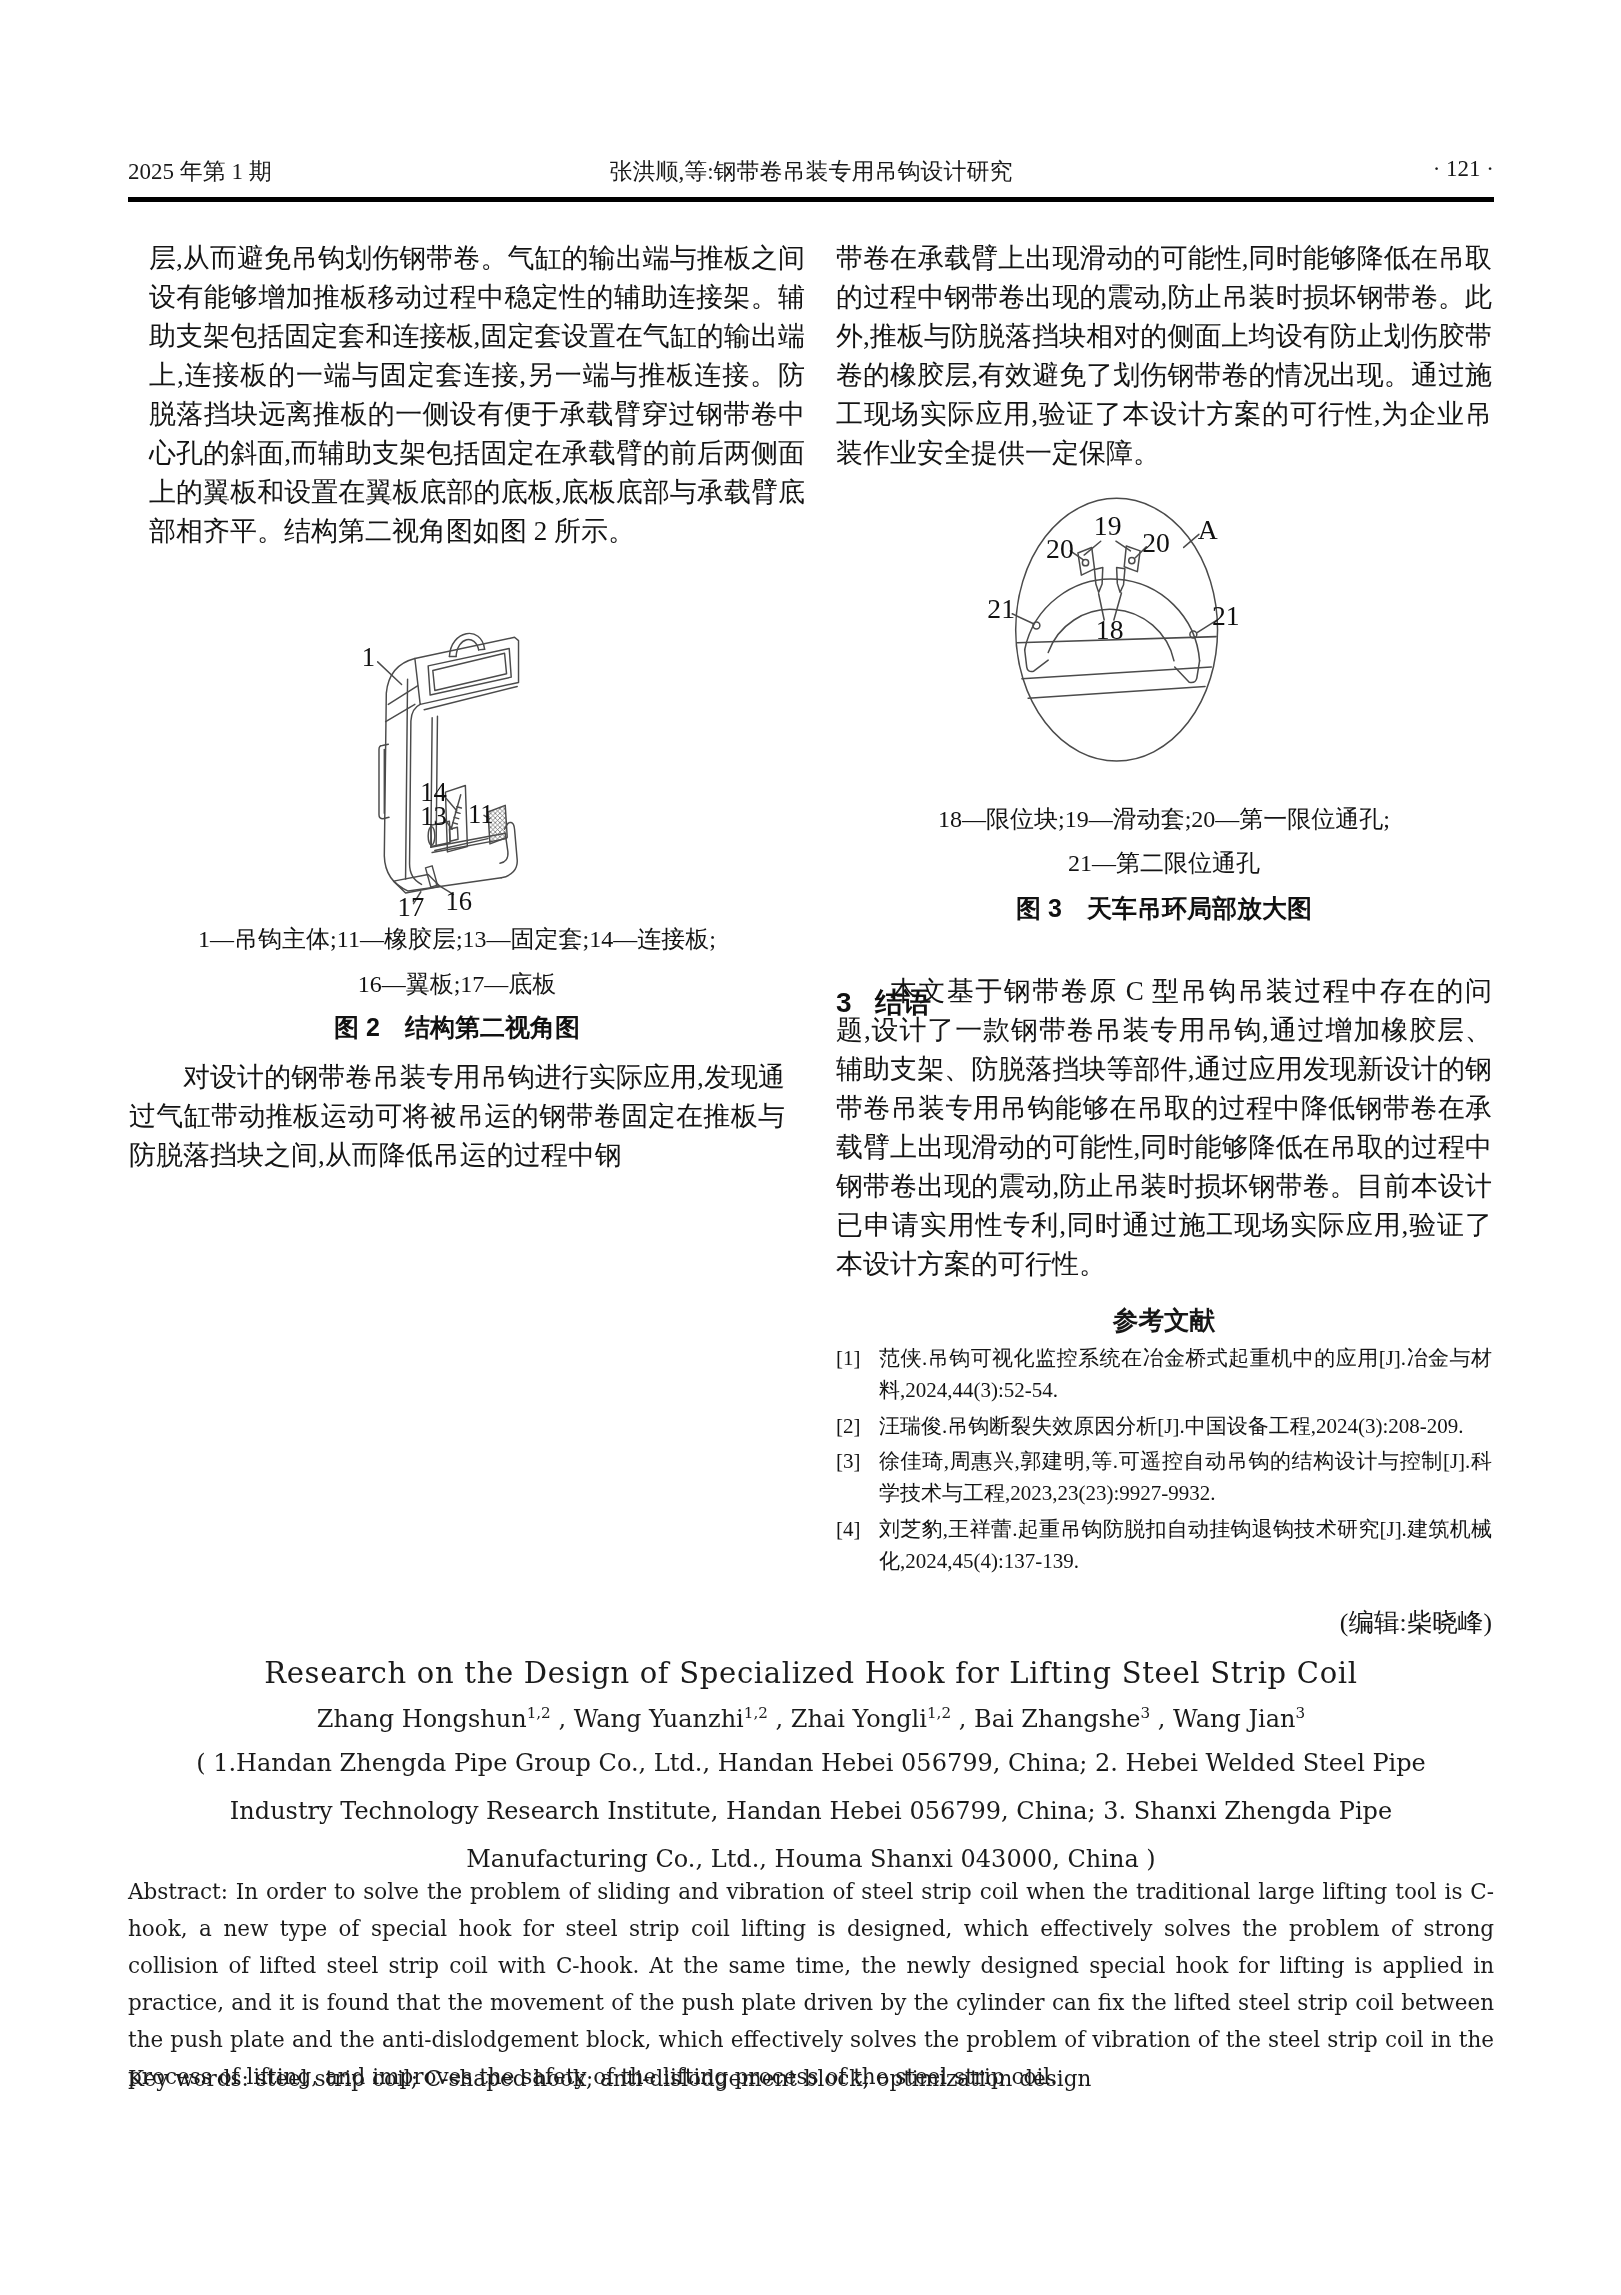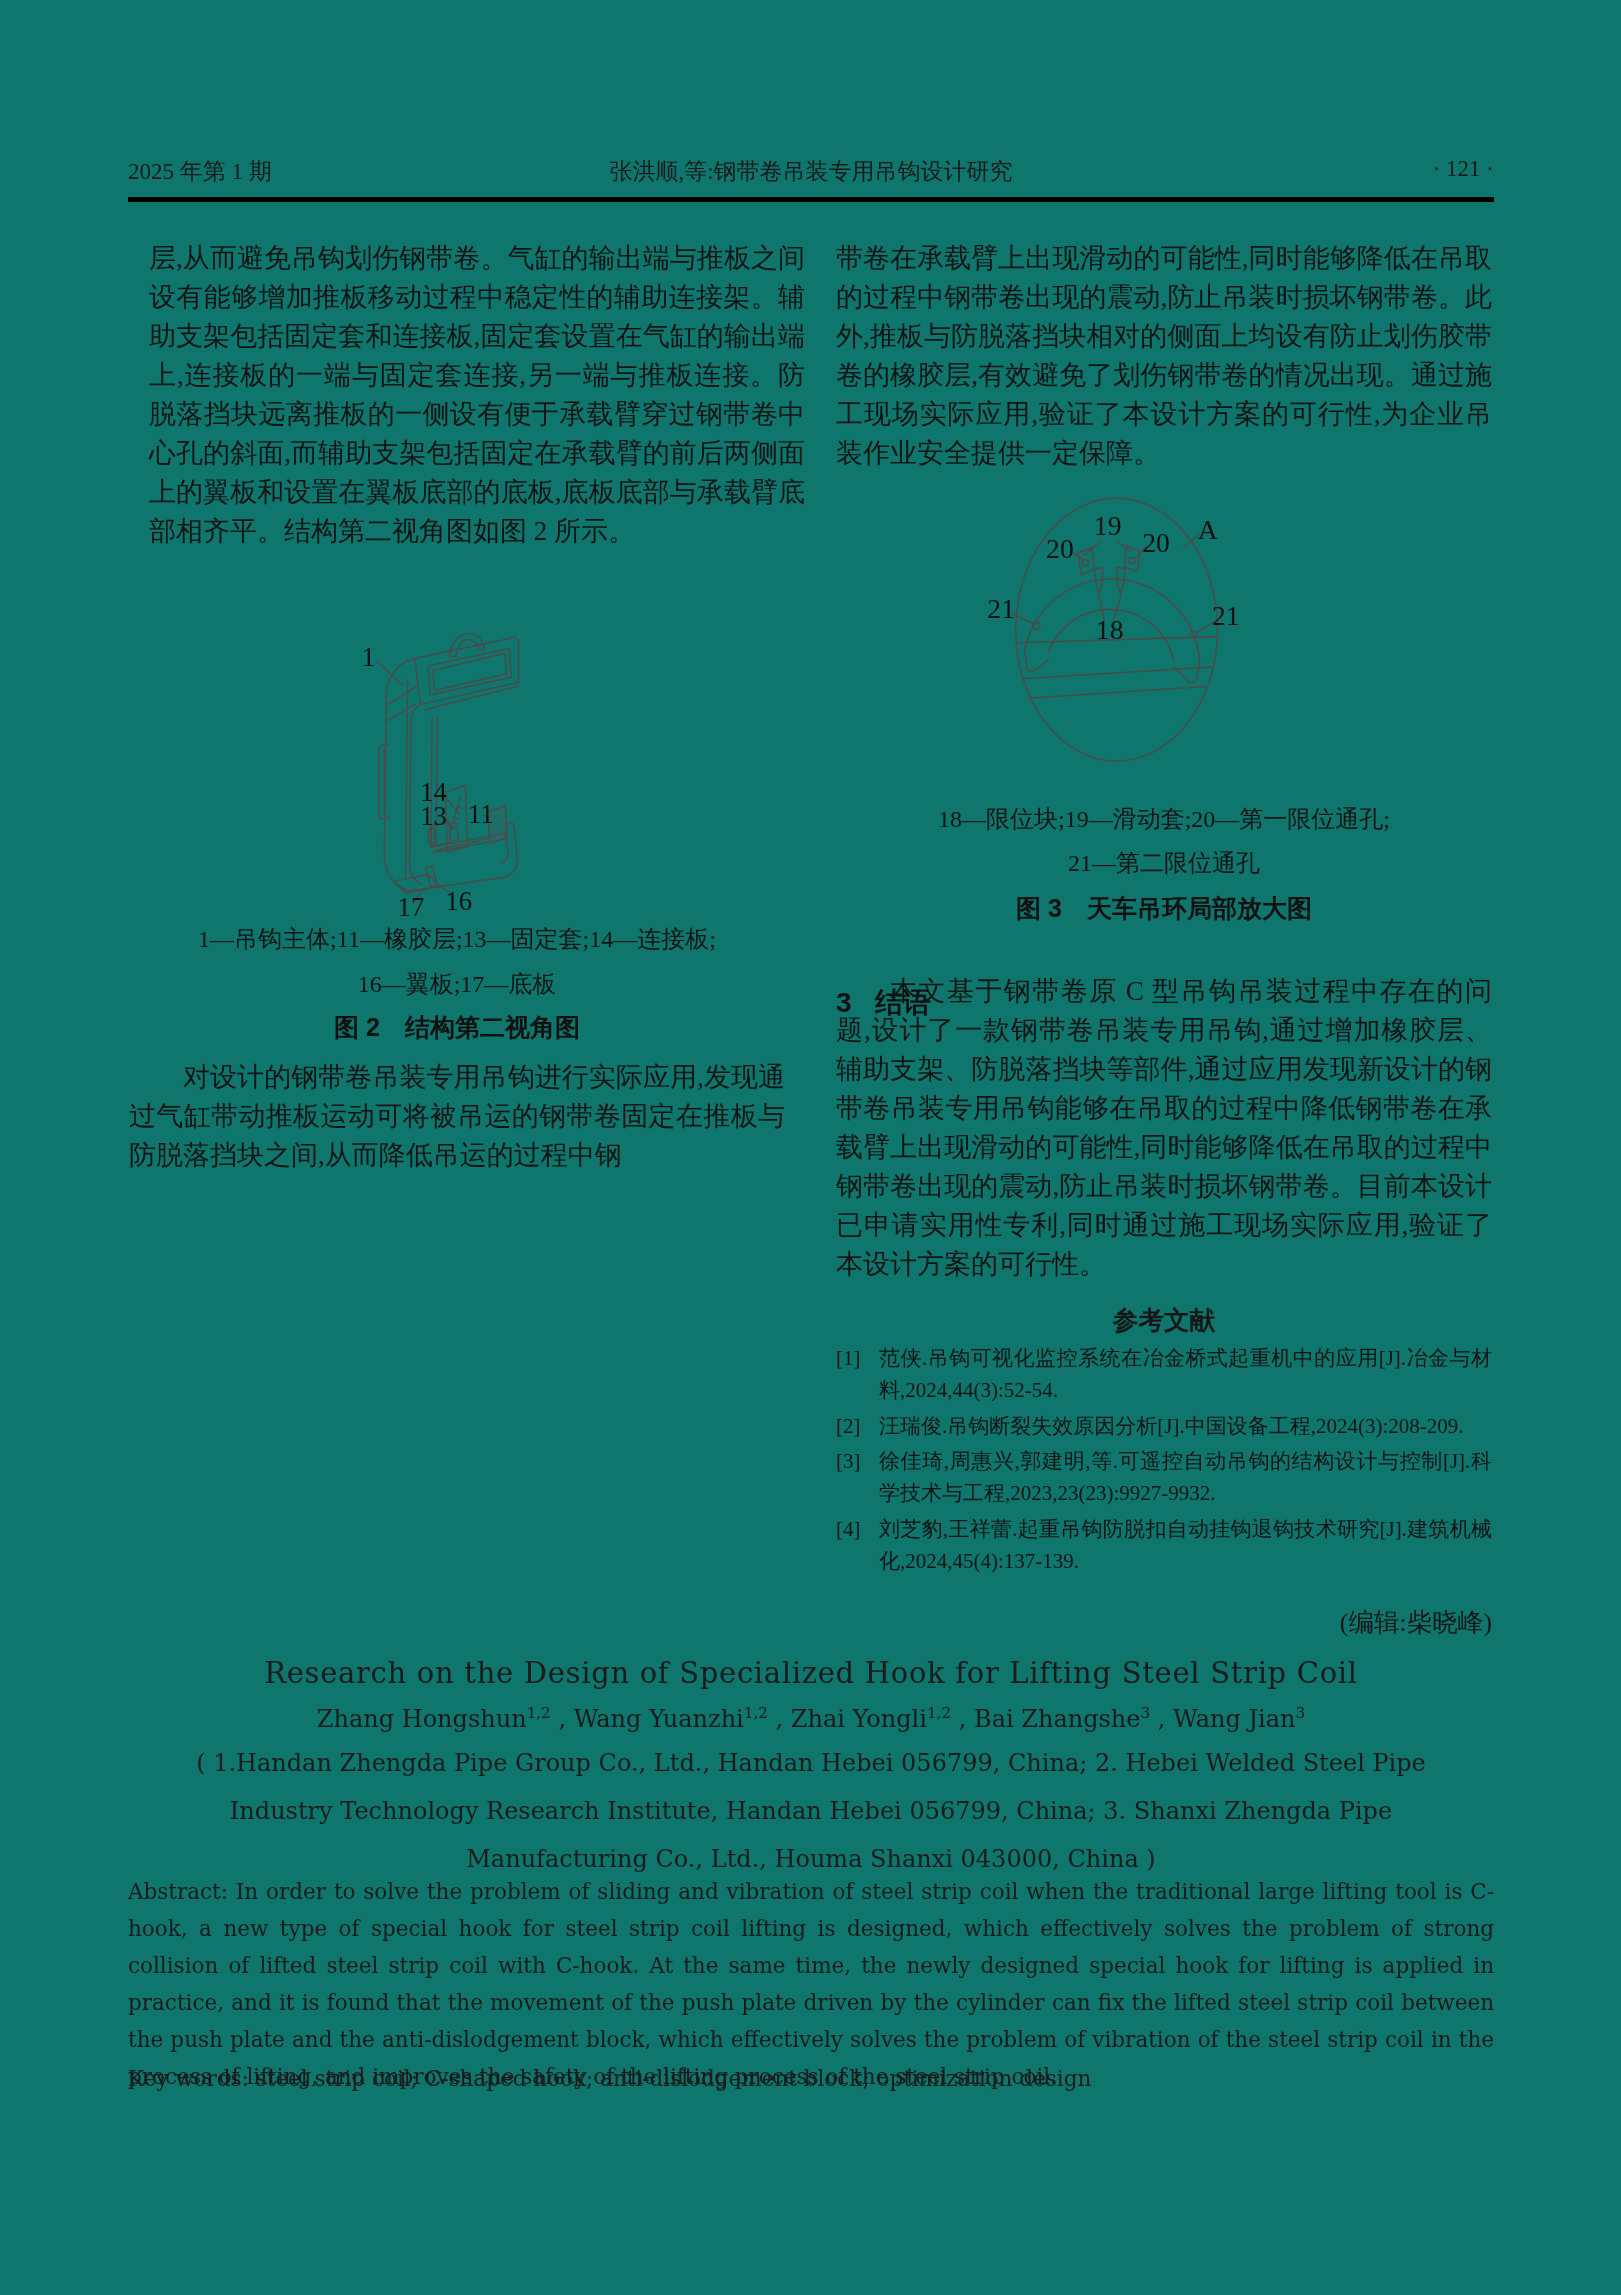--- a/index.html
+++ b/index.html
@@ -6,7 +6,7 @@
   .page{
     position:relative;
     width:1622px;height:2295px;
-    background:#0f766e;
+    background:#ffffff;
     font-family:"Liberation Serif",serif;
     color:#161616;
     overflow:hidden;

